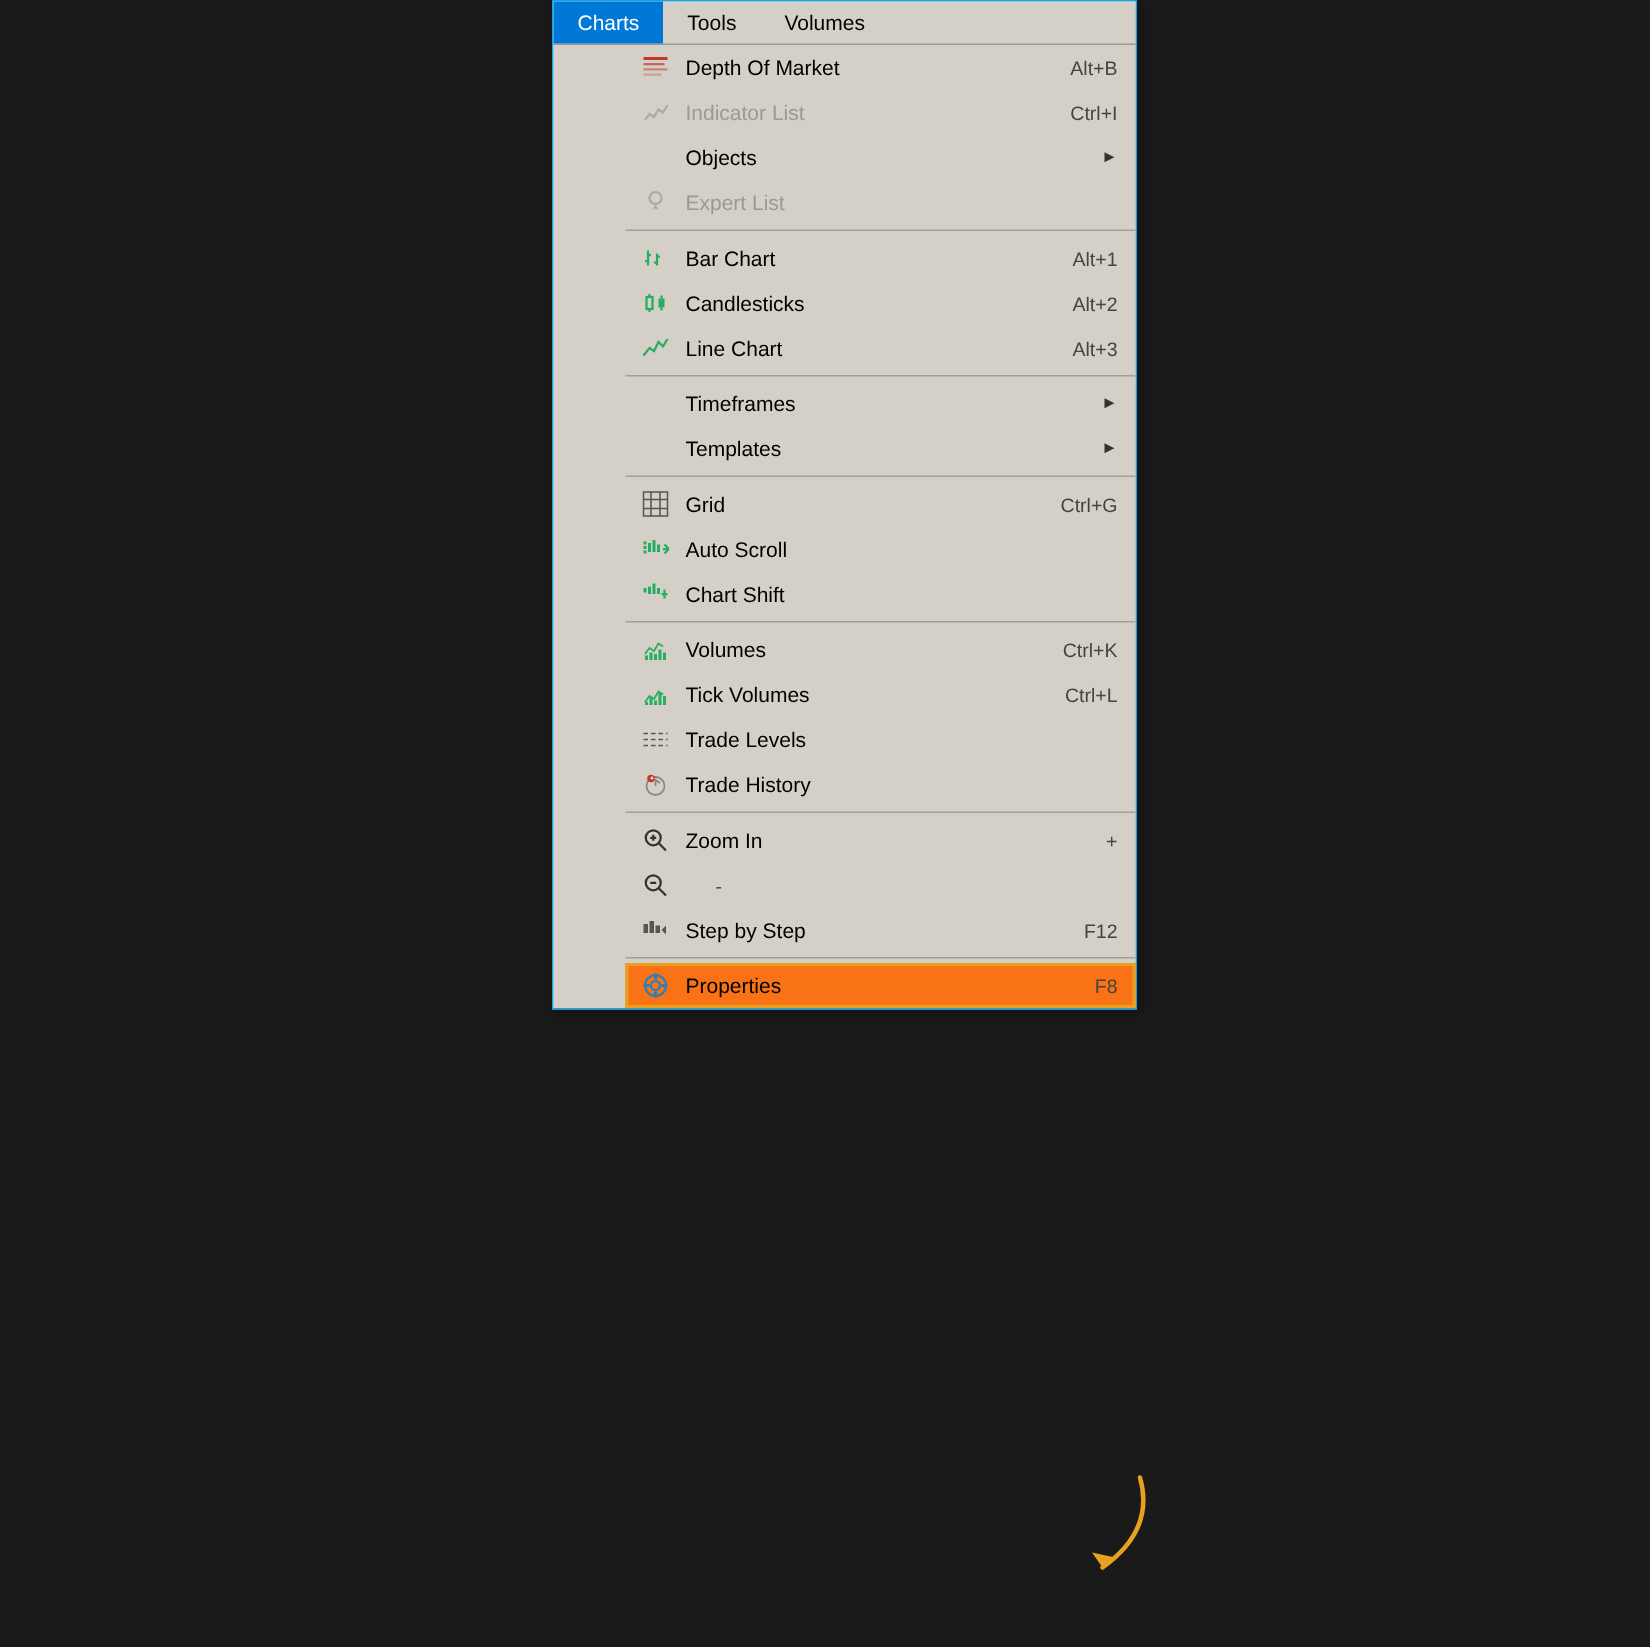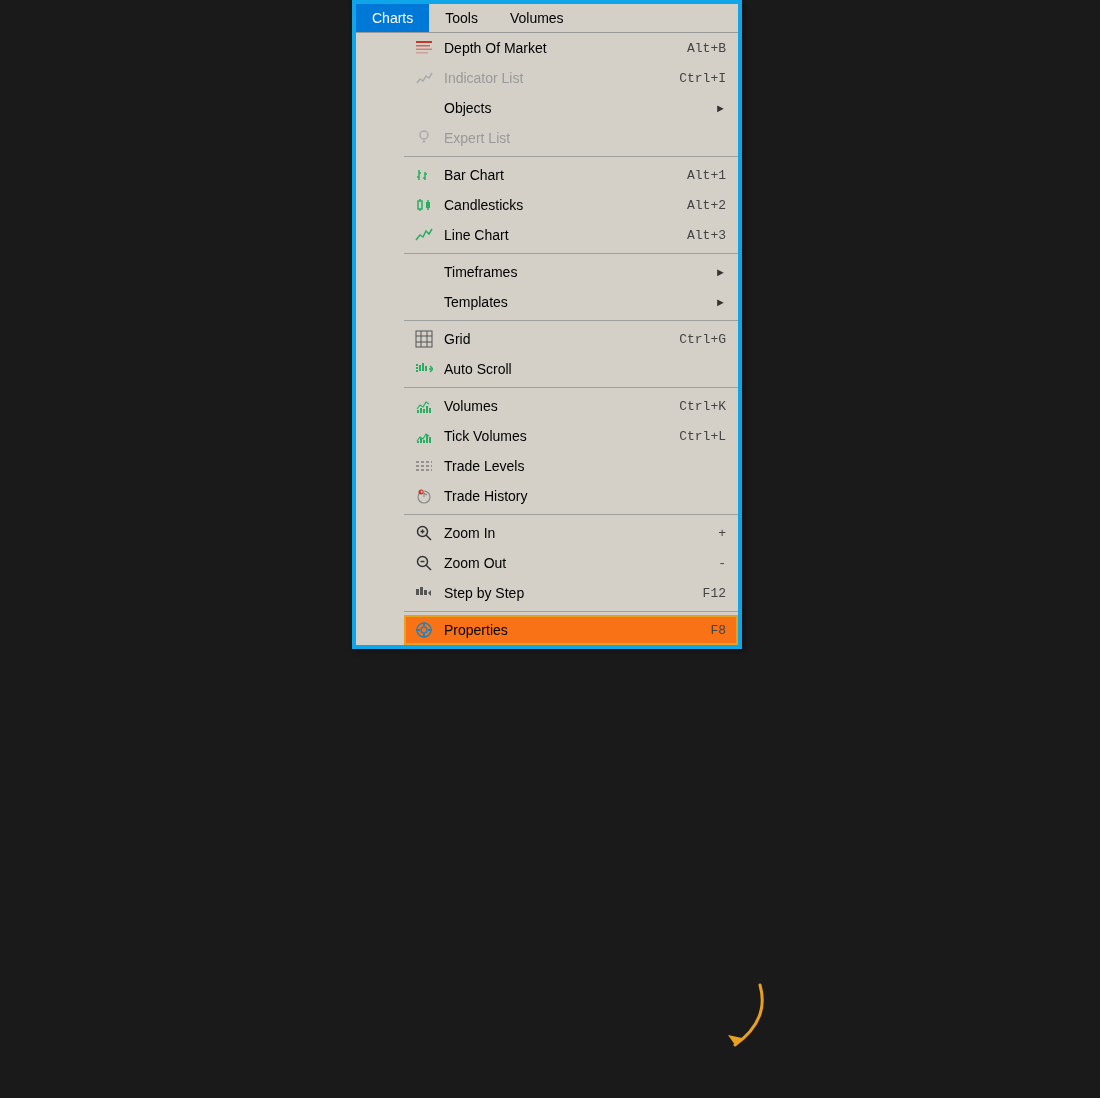--- a/index.html
+++ b/index.html
@@ -23,10 +23,10 @@
     .menu-container {
       position: absolute;
       top: 0;
-      left: 352px;
+      left: 368px;
       width: 390px;
       background: #d4d0c8;
-      border: 4px solid #0ea5e9;
+      border: 1px solid #0ea5e9;
       box-shadow: 2px 2px 6px rgba(0,0,0,0.4);
     }
 

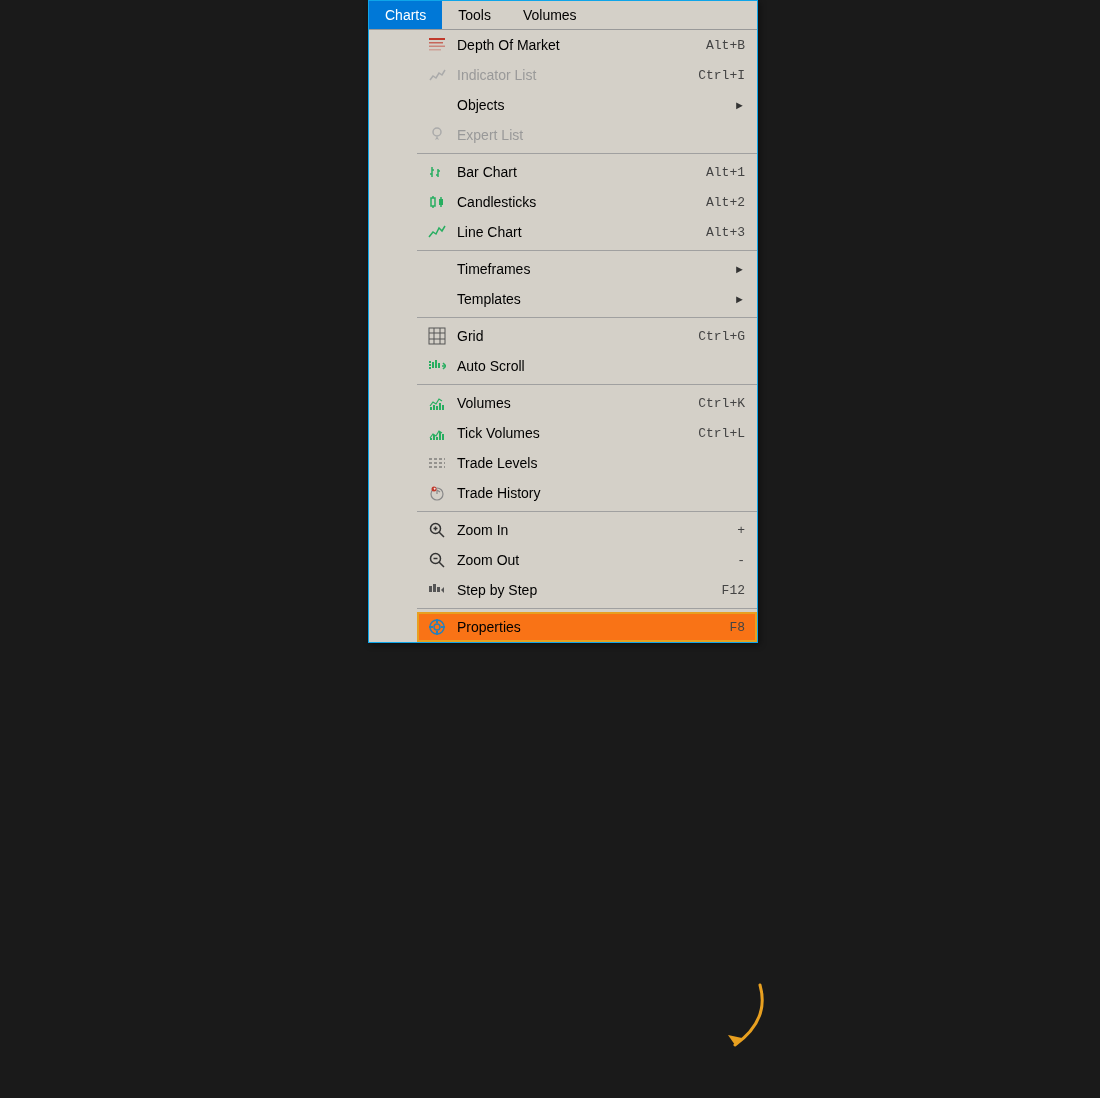--- a/index.html
+++ b/index.html
@@ -101,7 +101,6 @@
       color: #444;
       font-size: 13px;
       margin-left: 20px;
-      font-family: Liberation Mono, monospace;
     }
 
     .item-arrow {

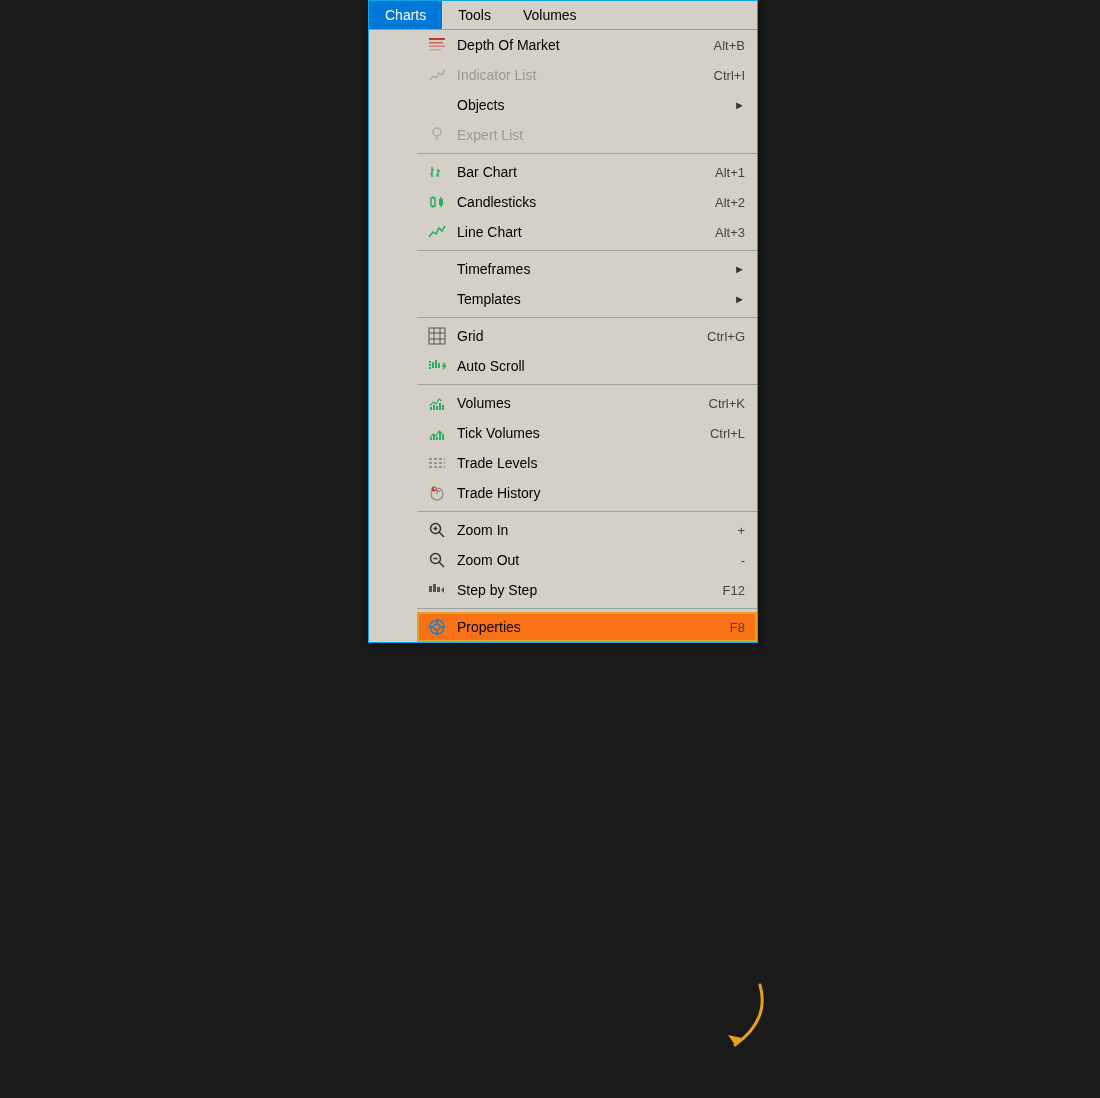--- a/index.html
+++ b/index.html
@@ -262,6 +262,19 @@
         <span class="item-label">Auto Scroll</span>
       </div>
 
+      <div class="menu-item">
+        <span class="item-icon">
+          <svg class="svg-icon" viewBox="0 0 18 18">
+            <rect x="1" y="5" width="2" height="3" fill="#27ae60"></rect>
+            <rect x="4" y="4" width="2" height="5" fill="#27ae60"></rect>
+            <rect x="7" y="2" width="2" height="7" fill="#27ae60"></rect>
+            <rect x="10" y="5" width="2" height="4" fill="#27ae60"></rect>
+            <line x1="13" y1="9" x2="17" y2="9" stroke="#27ae60" stroke-width="1.5"></line>
+            <line x1="15" y1="6" x2="15" y2="12" stroke="#27ae60" stroke-width="1.5"></line>
+          </svg>
+        </span>
+        <span class="item-label">Chart Shift</span>
+      </div>
 
       <div class="menu-separator"></div>
 

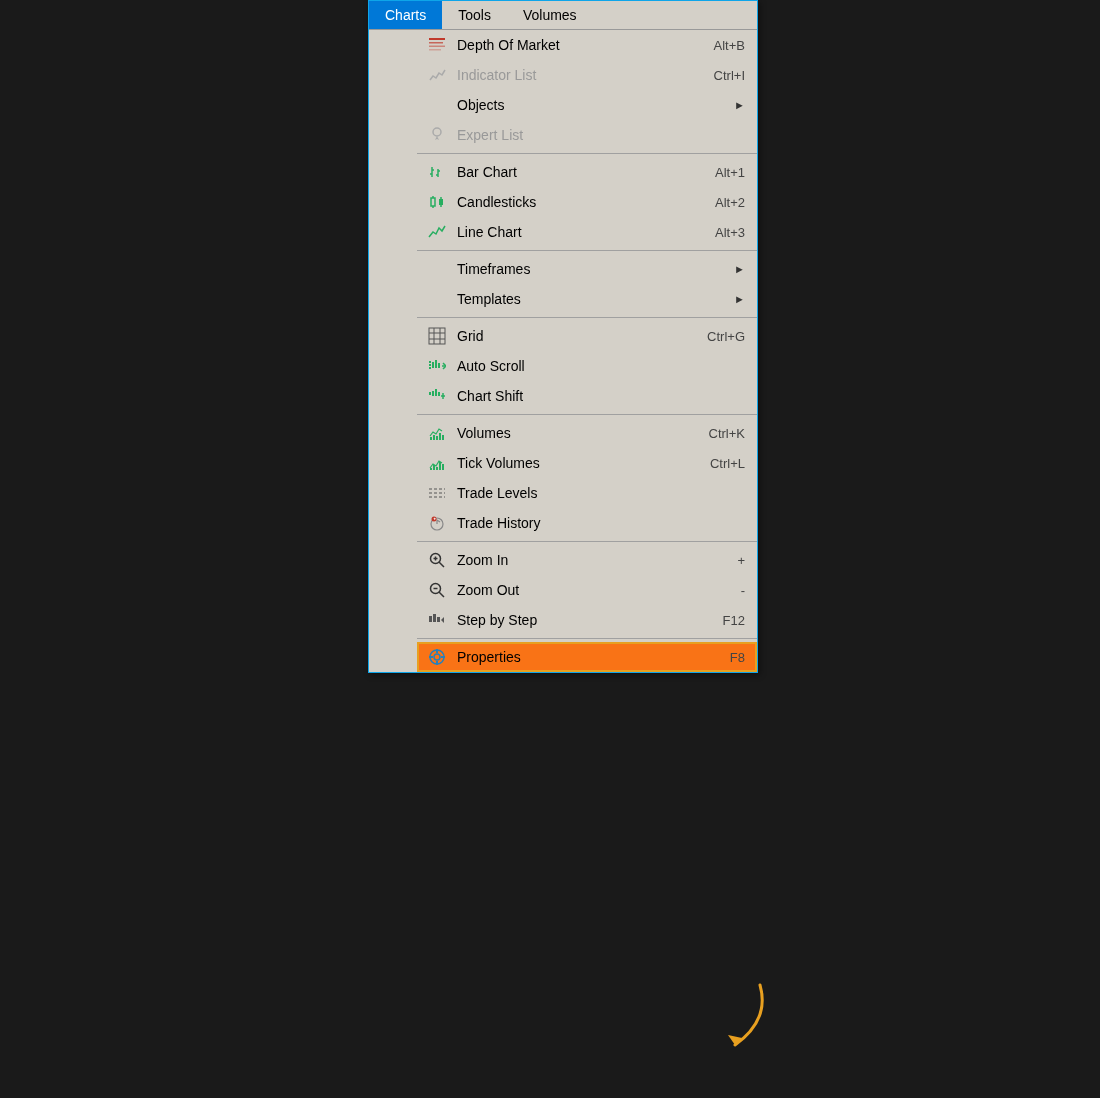--- a/index.html
+++ b/index.html
@@ -354,7 +354,6 @@
             <line x1="5.5" y1="7.5" x2="9.5" y2="7.5" stroke="#333" stroke-width="1.5"></line>
           </svg>
         </span>
-        <span class="item-label">Zoom Out</span>
         <span class="item-shortcut">-</span>
       </div>
 

